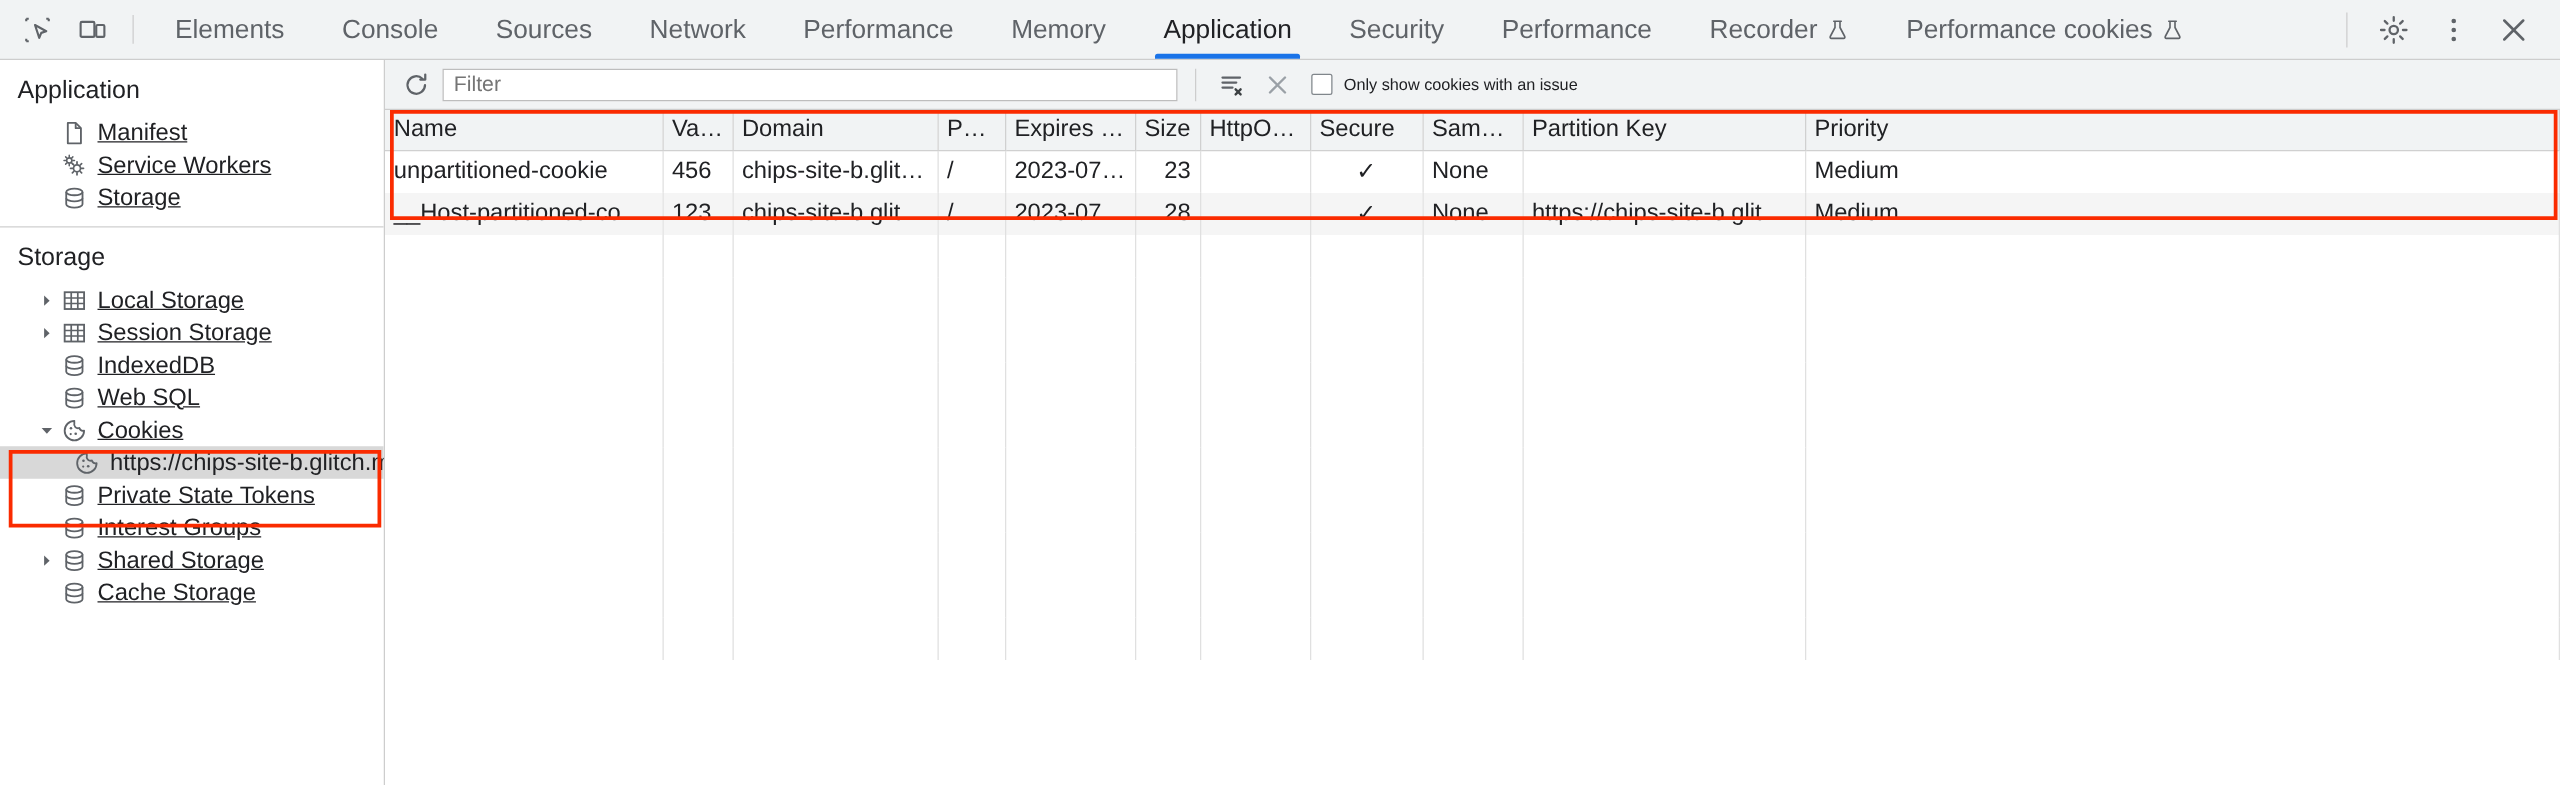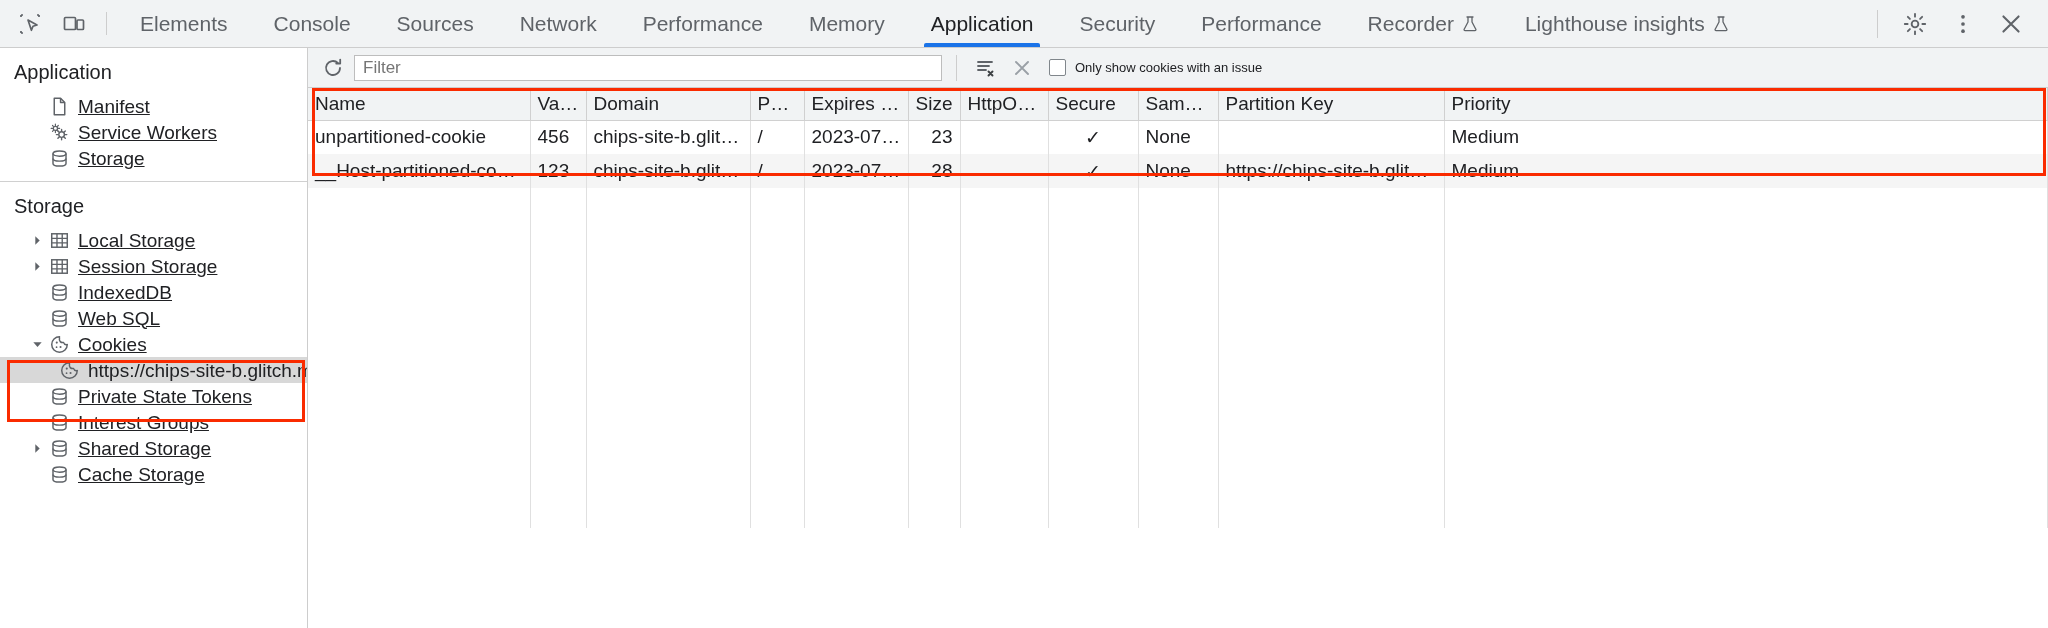--- a/index.html
+++ b/index.html
@@ -237,7 +237,7 @@
         </span>
       </div>
       <div class="tab">
-        <span>Lighthouse insights</span>
+        <span>Performance cookies</span>
         <span class="flask">
           <svg width="18" height="18" viewBox="0 0 18 18" fill="none">
             <path d="M7 2v5L3.2 14.2A1 1 0 0 0 4.1 15.7h9.8a1 1 0 0 0 .9-1.5L11 7V2" stroke="#5f6368" stroke-width="1.3" stroke-linejoin="round"></path>

